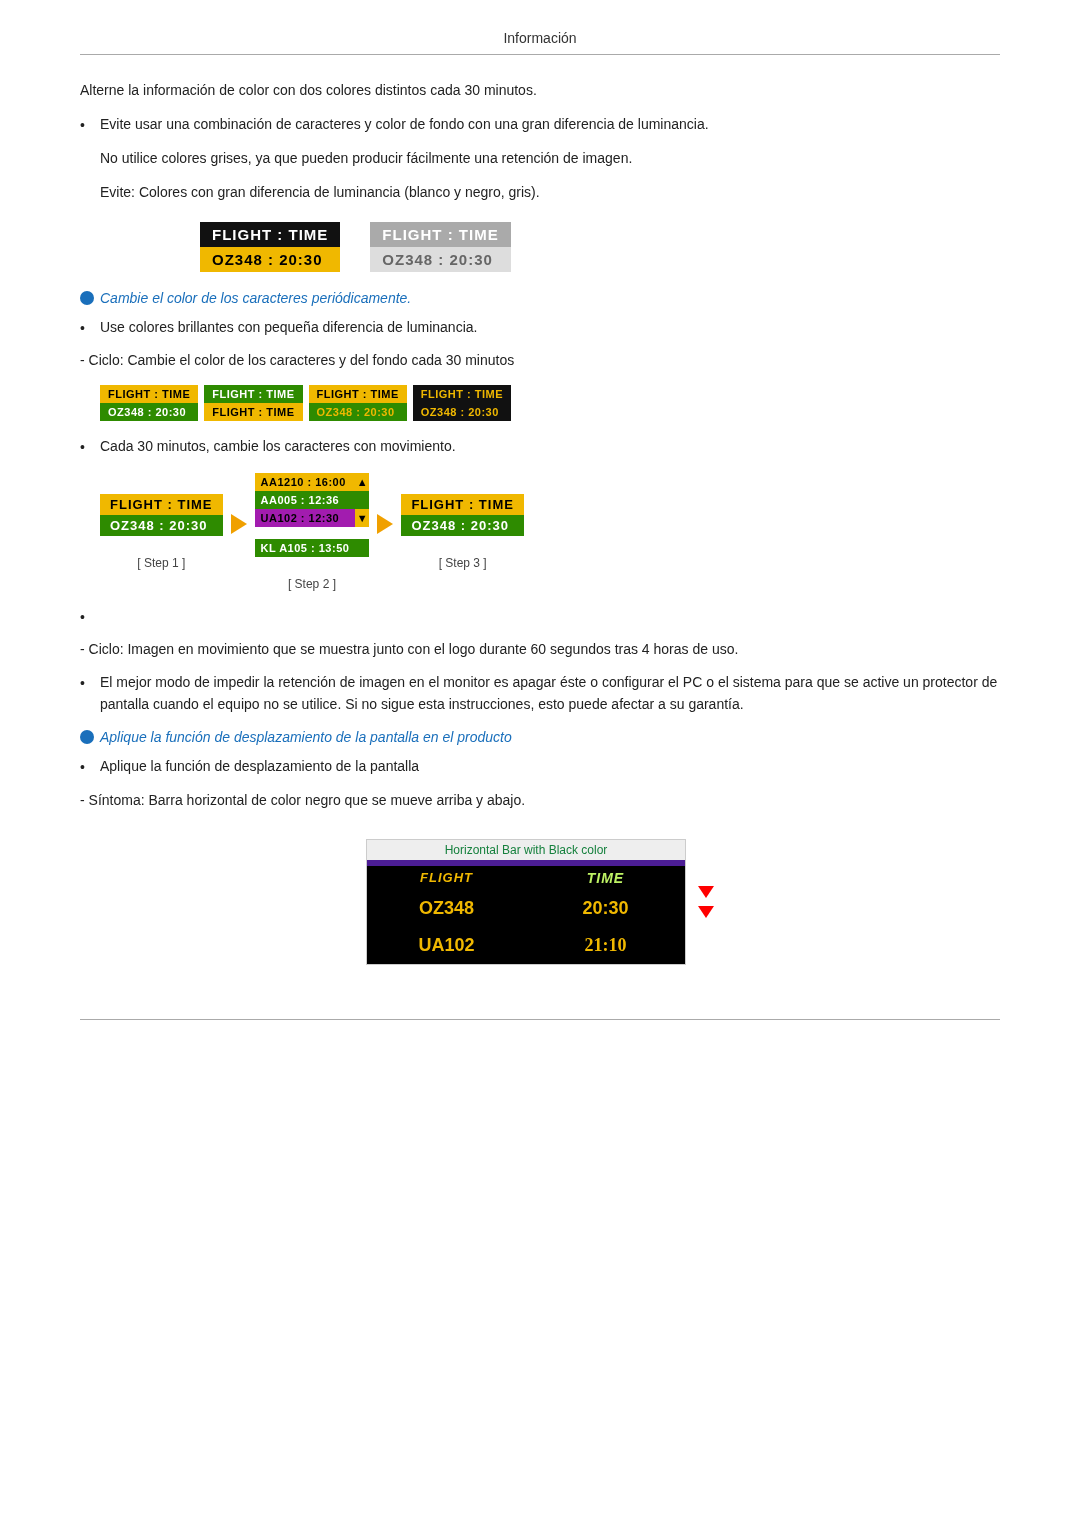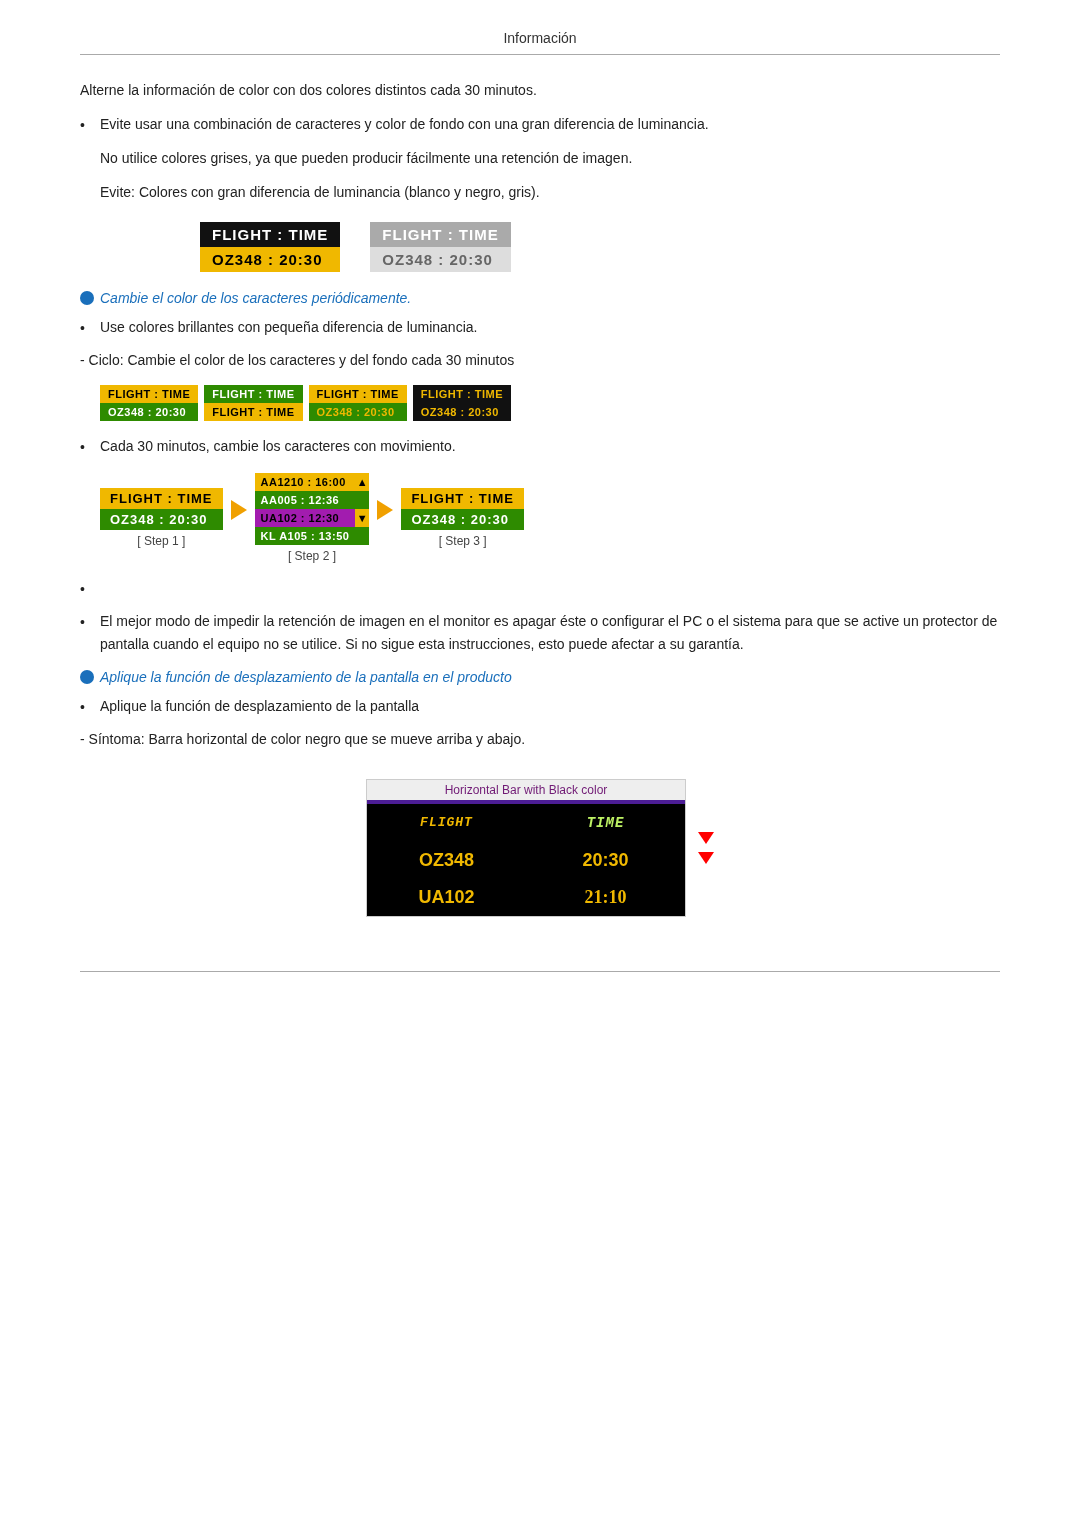--- a/index.html
+++ b/index.html
@@ -154,6 +154,7 @@
       display: flex;
       flex-direction: column;
       align-items: center;
+      gap: 16px;
     }
     .step-label {
       font-size: 12px;

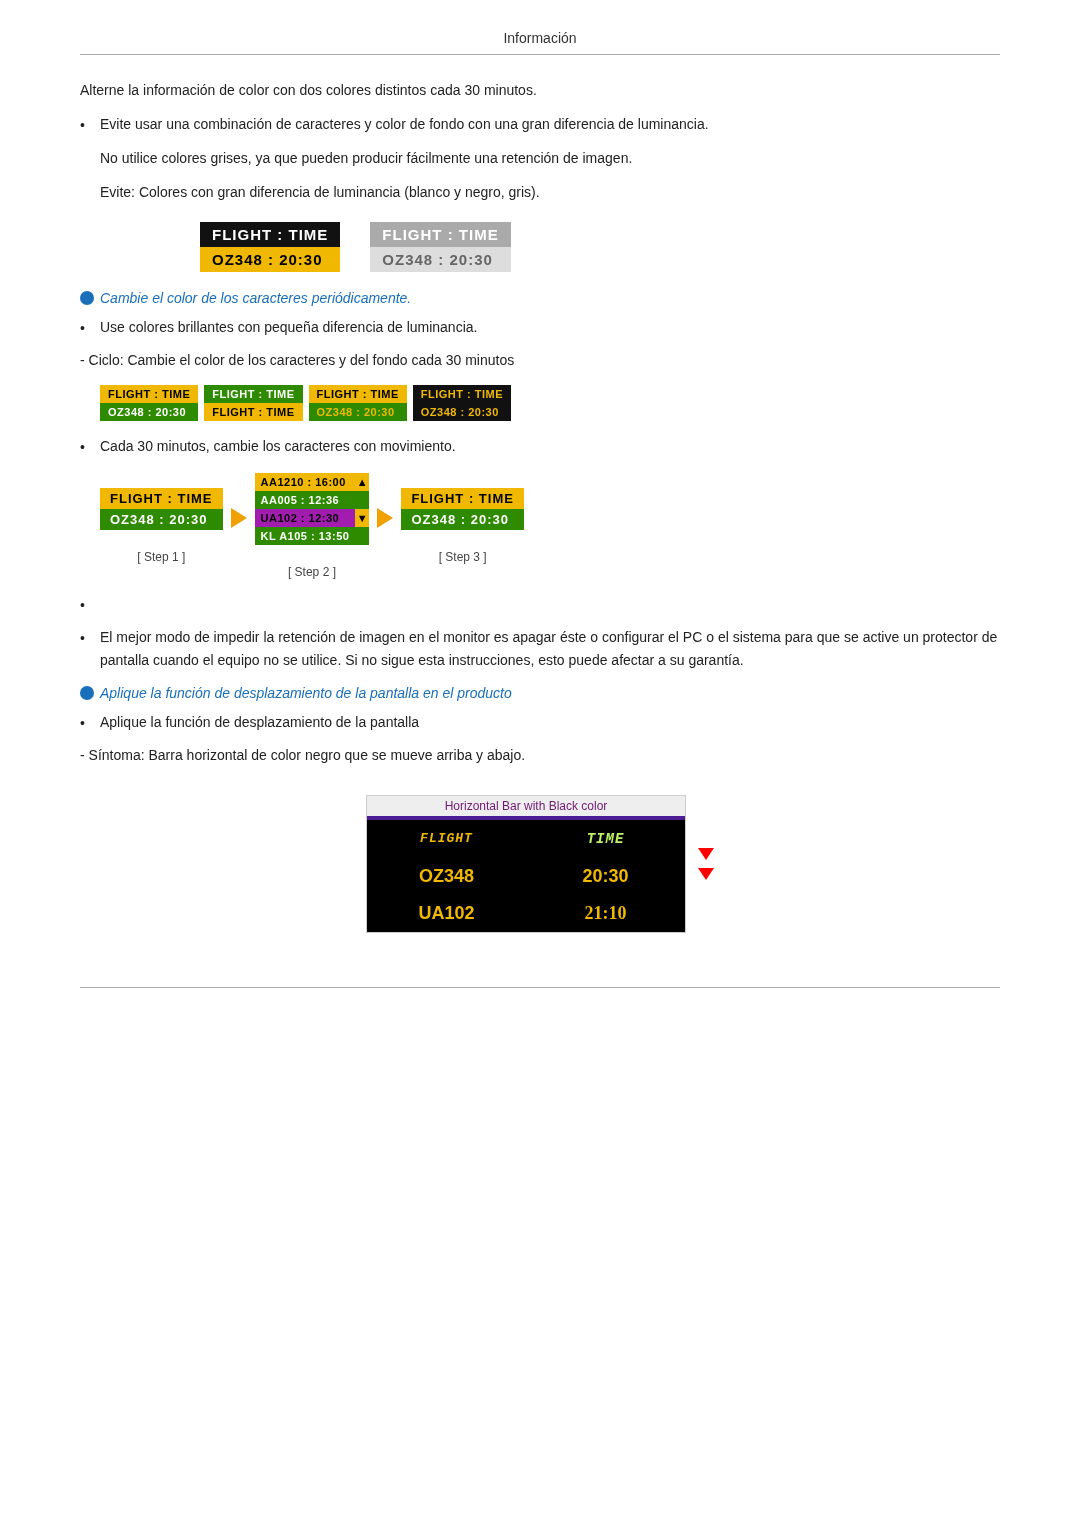--- a/index.html
+++ b/index.html
@@ -362,7 +362,7 @@
           <div style="background:#a21caf;color:#000;padding:3px 6px;flex:1;">UA102 : 12:30</div>
           <div style="background:#f0b800;color:#000;padding:3px 6px;width:14px;display:flex;align-items:center;justify-content:center;">▼</div>
         </div>
-        <div style="display:flex;">
+        <div style="display:flex;margin-top:12px;">
           <div style="background:#2e8b00;color:#fff;padding:3px 6px;flex:1;">KL A105 : 13:50</div>
           <div style="background:#2e8b00;color:#fff;padding:3px 6px;width:14px;"></div>
         </div>

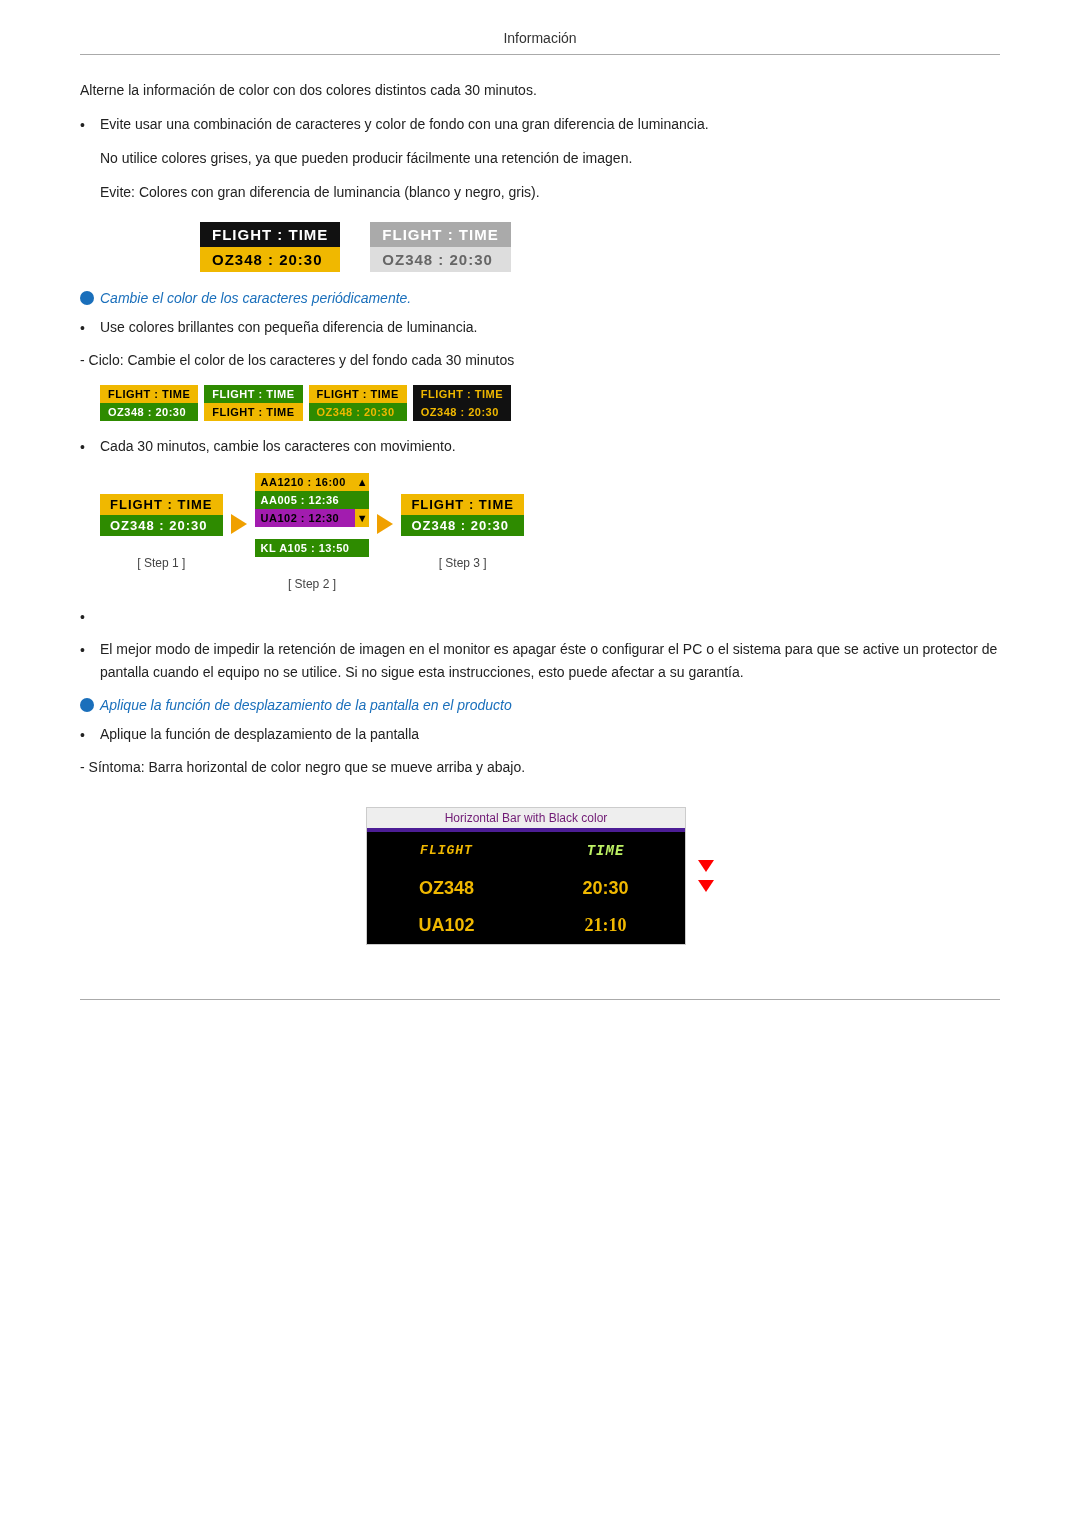--- a/index.html
+++ b/index.html
@@ -386,6 +386,7 @@
   <div class="bullet-item">
     <span class="bullet-dot">•</span>
   </div>
+  <p class="sub-text">- Ciclo: Imagen en movimiento que se muestra junto con el logo durante 60 segundos tras 4 horas de uso.</p>
 
   <div class="bullet-item">
     <span class="bullet-dot">•</span>

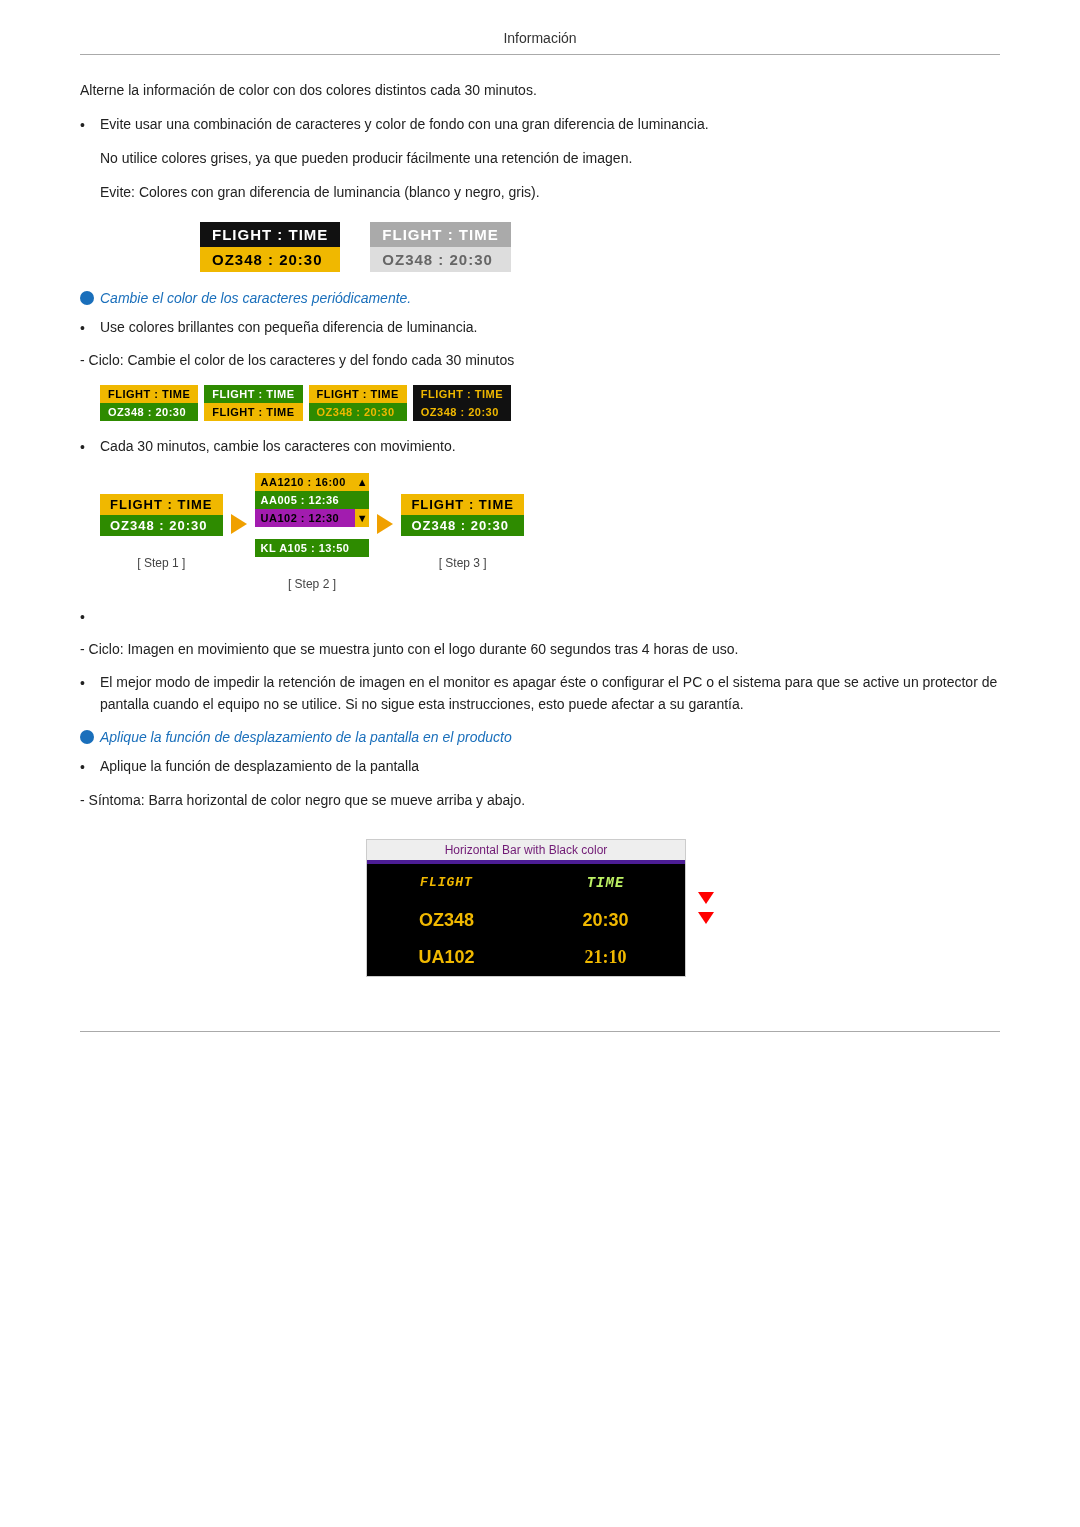--- a/index.html
+++ b/index.html
@@ -206,11 +206,11 @@
     }
     .hbar-title {
       background: #eee;
-      color: #701a75;
+      color: #15803d;
       text-align: center;
       font-size: 12px;
       padding: 3px 0;
-      border-bottom: 4px solid #4c1d95;
+      border-bottom: 6px solid #4c1d95;
     }
     .hbar-header {
       display: flex;

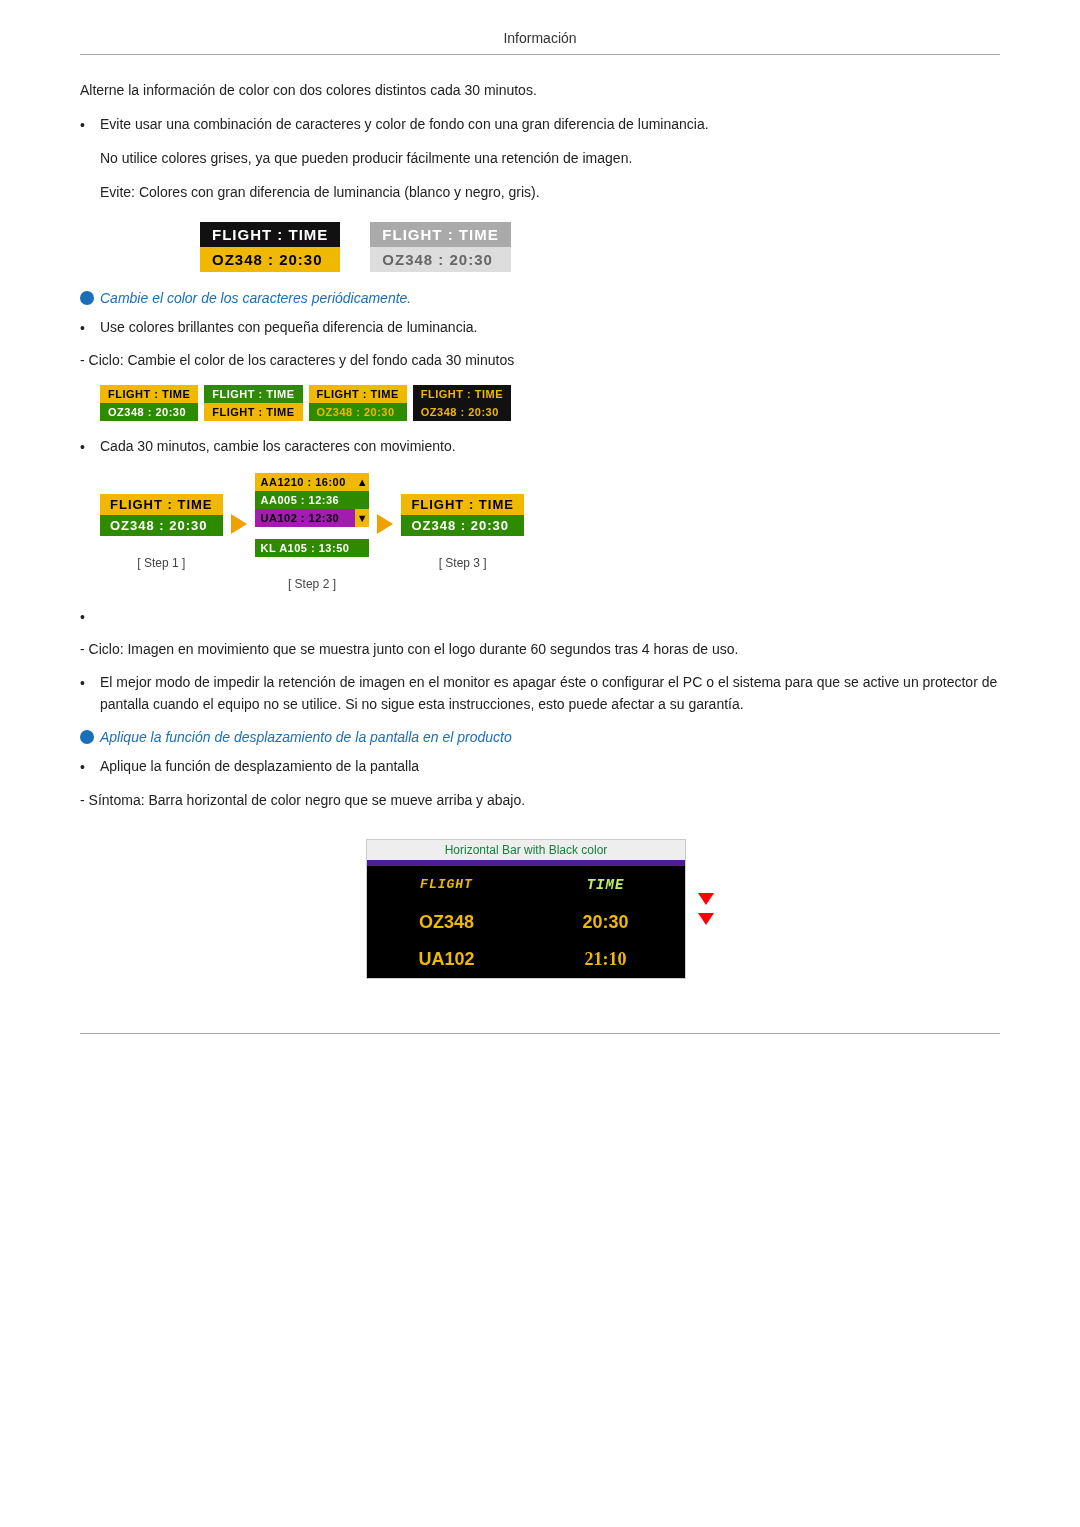--- a/index.html
+++ b/index.html
@@ -221,10 +221,9 @@
       text-align: center;
       font-weight: bold;
       font-size: 14px;
-      padding: 11px 0;
+      padding: 4px 0;
       color: #f0b800;
       letter-spacing: 1px;
-      font-family: Liberation Mono, monospace;
     }
     .hbar-row {
       display: flex;

